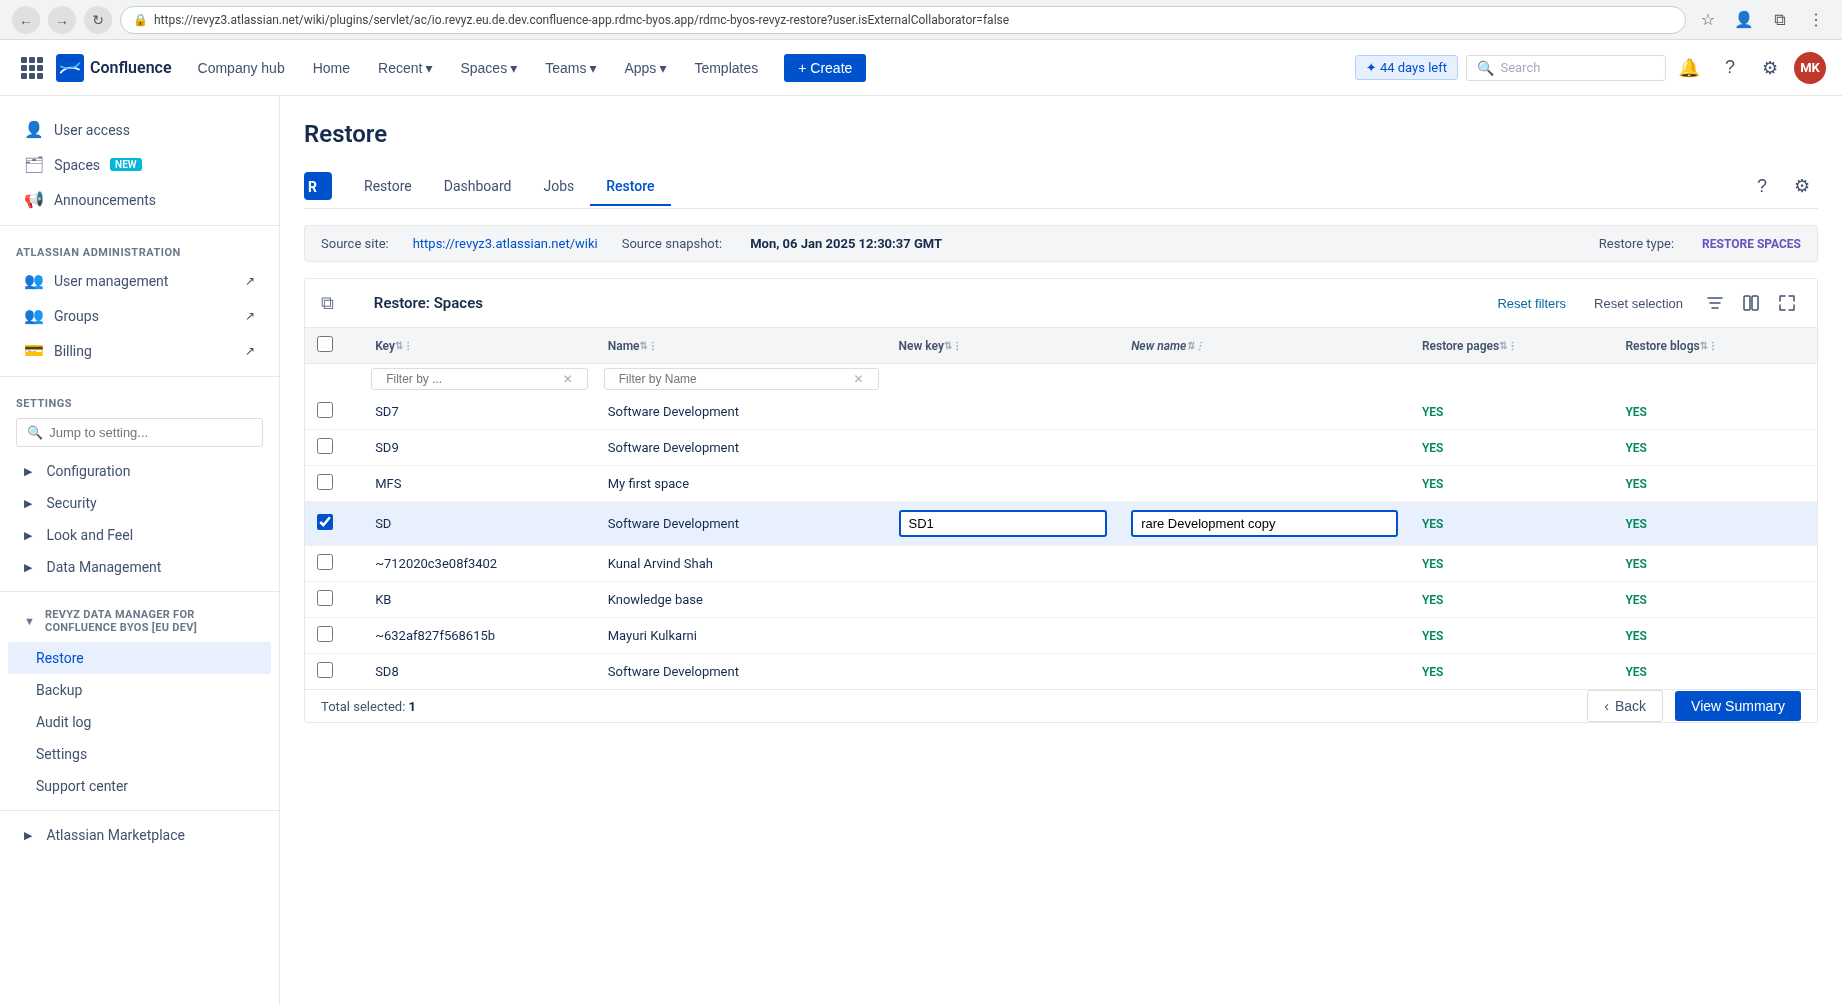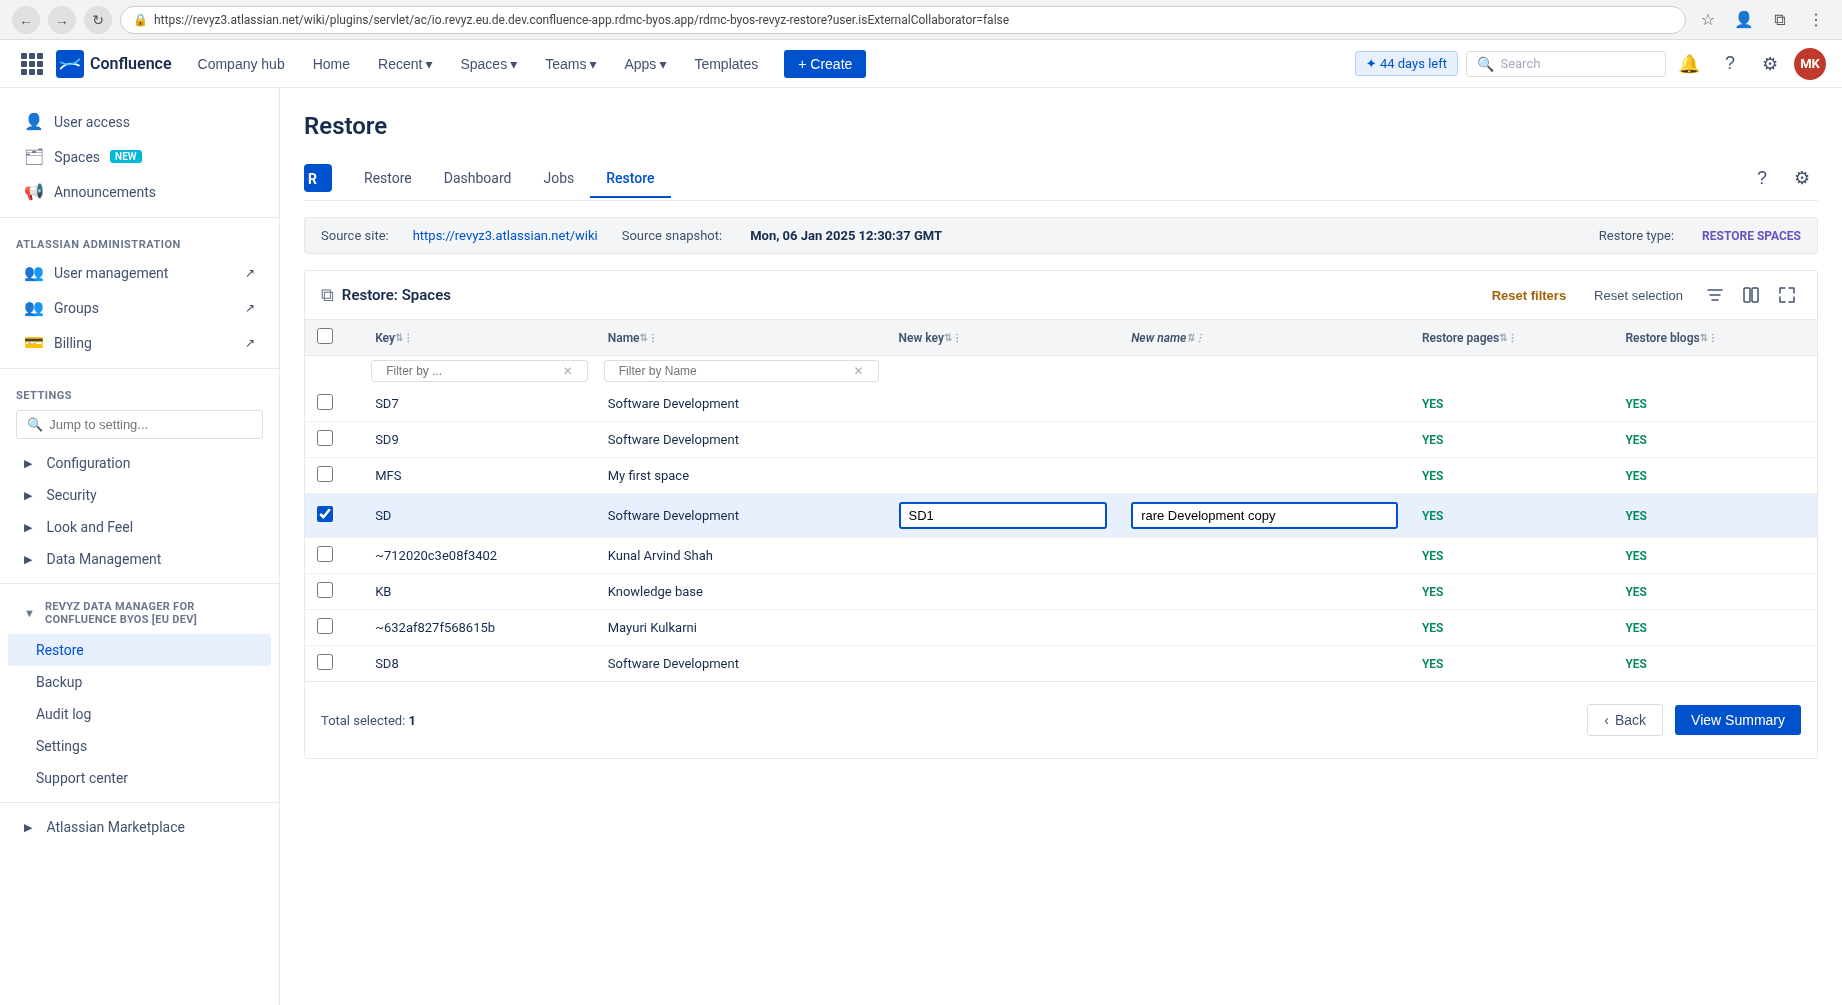--- a/index.html
+++ b/index.html
@@ -51,7 +51,7 @@
 
     
     .top-nav {
-      height: 48px;
+      height: 56px;
       background: #fff;
       border-bottom: 1px solid #e8e8e8;
       display: flex;

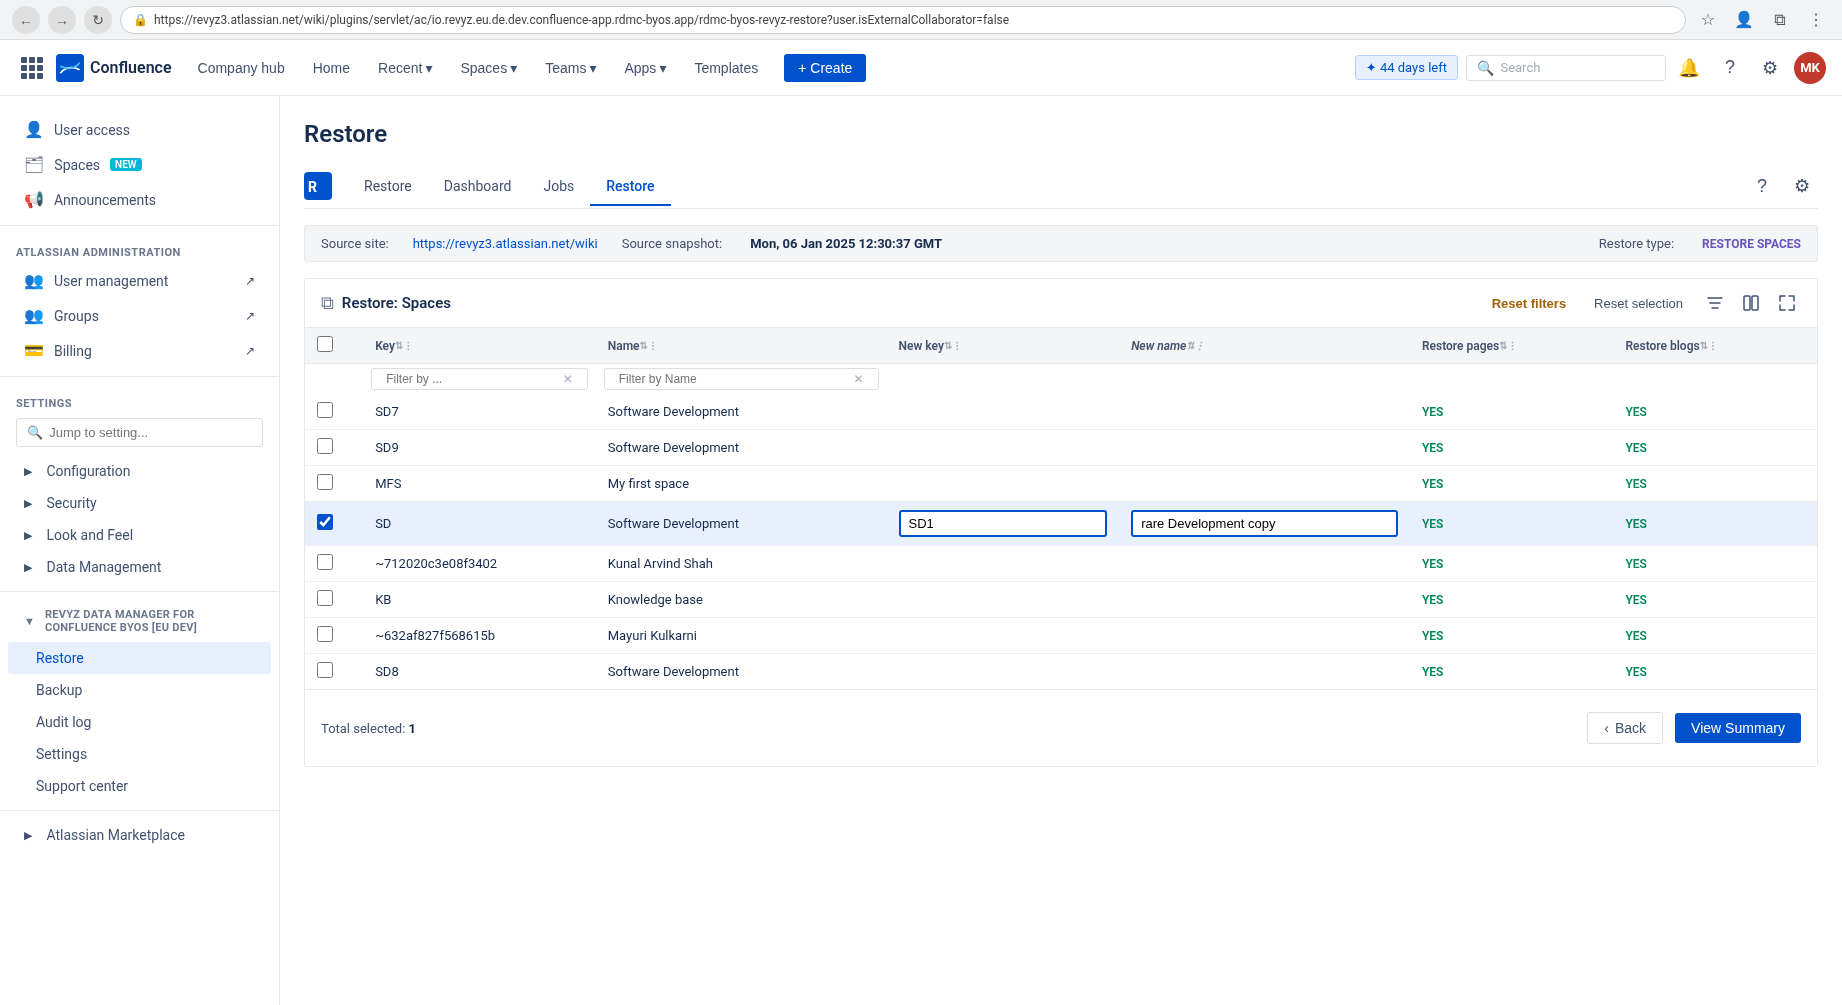--- a/index.html
+++ b/index.html
@@ -249,7 +249,7 @@
       font-size: 15px;
       font-weight: 600;
       color: #172b4d;
-      display: flex; align-items: center; gap: 8px;
+      display: flex; align-items: center; gap: 8px; margin-left: 32px;
     }
     .table-card-actions { margin-left: auto; display: flex; align-items: center; gap: 8px; }
     .table-action-btn {

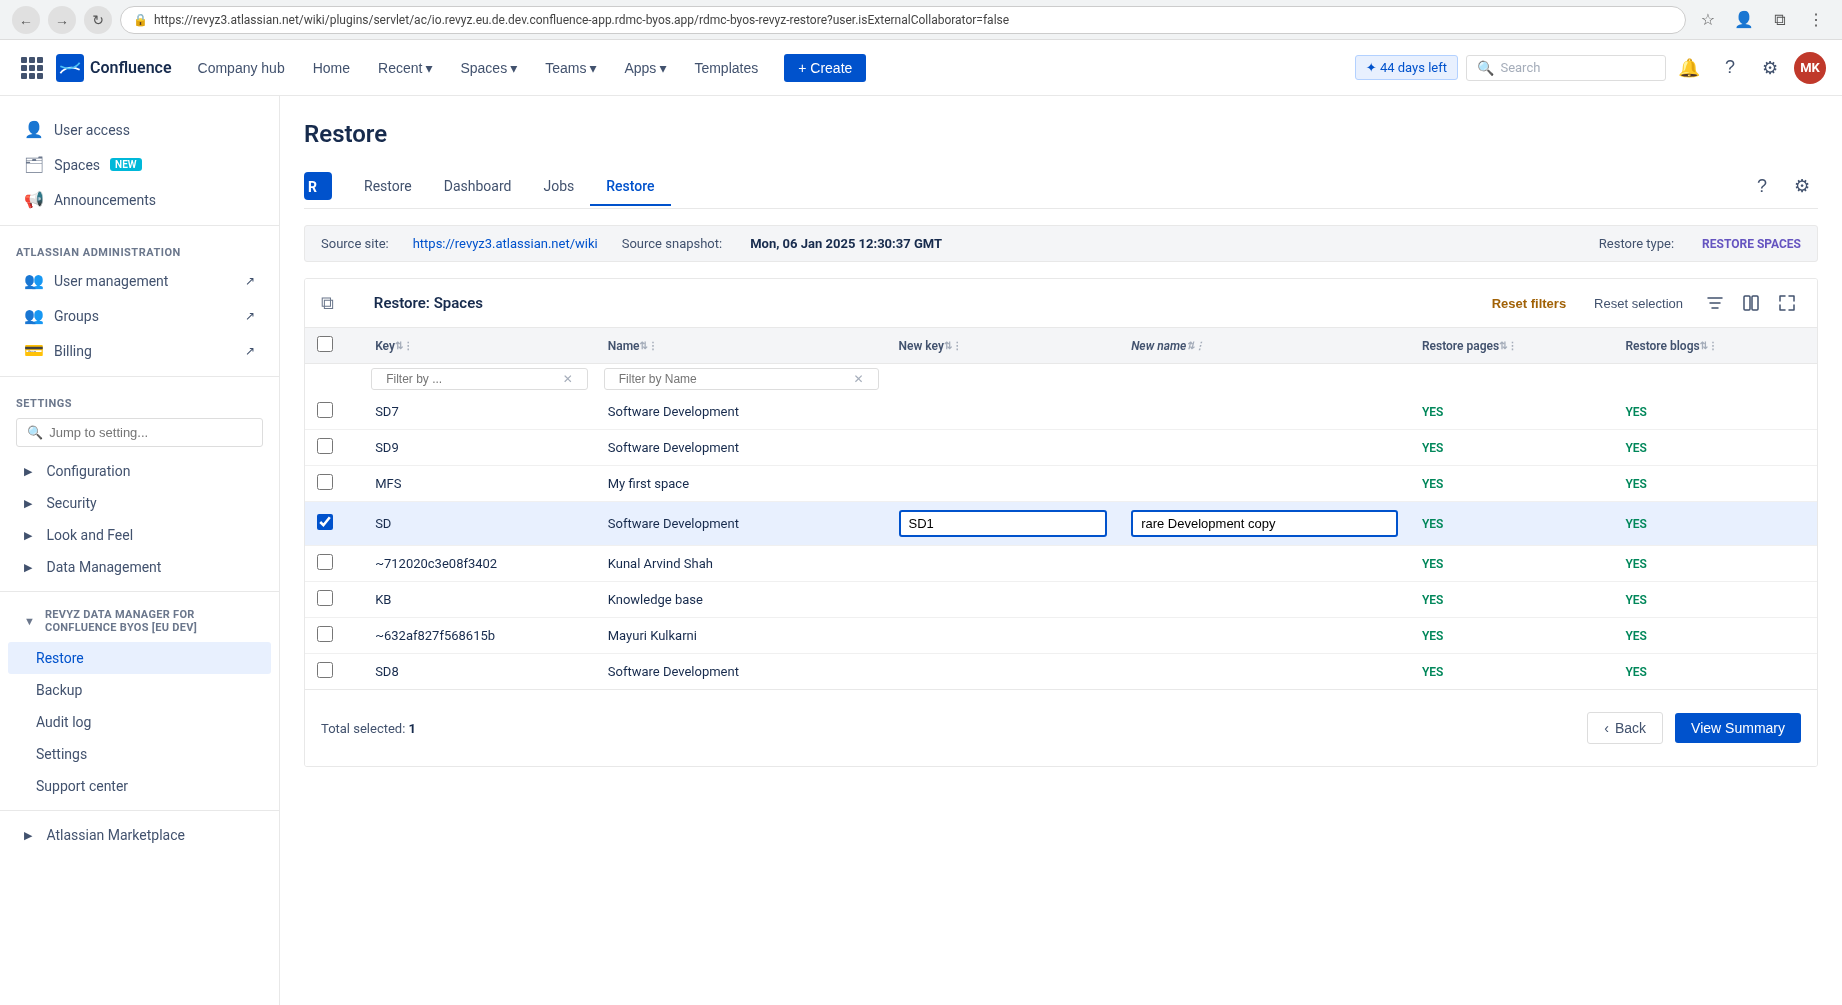--- a/index.html
+++ b/index.html
@@ -261,7 +261,7 @@
       cursor: pointer;
       border-radius: 3px;
     }
-    .table-action-btn.disabled { color: #a16207; cursor: default; font-weight: bold; }
+    .table-action-btn.disabled { color: #0369a1; cursor: default; }
     .table-icon-btn {
       width: 28px; height: 28px;
       border: none; background: none; cursor: pointer;

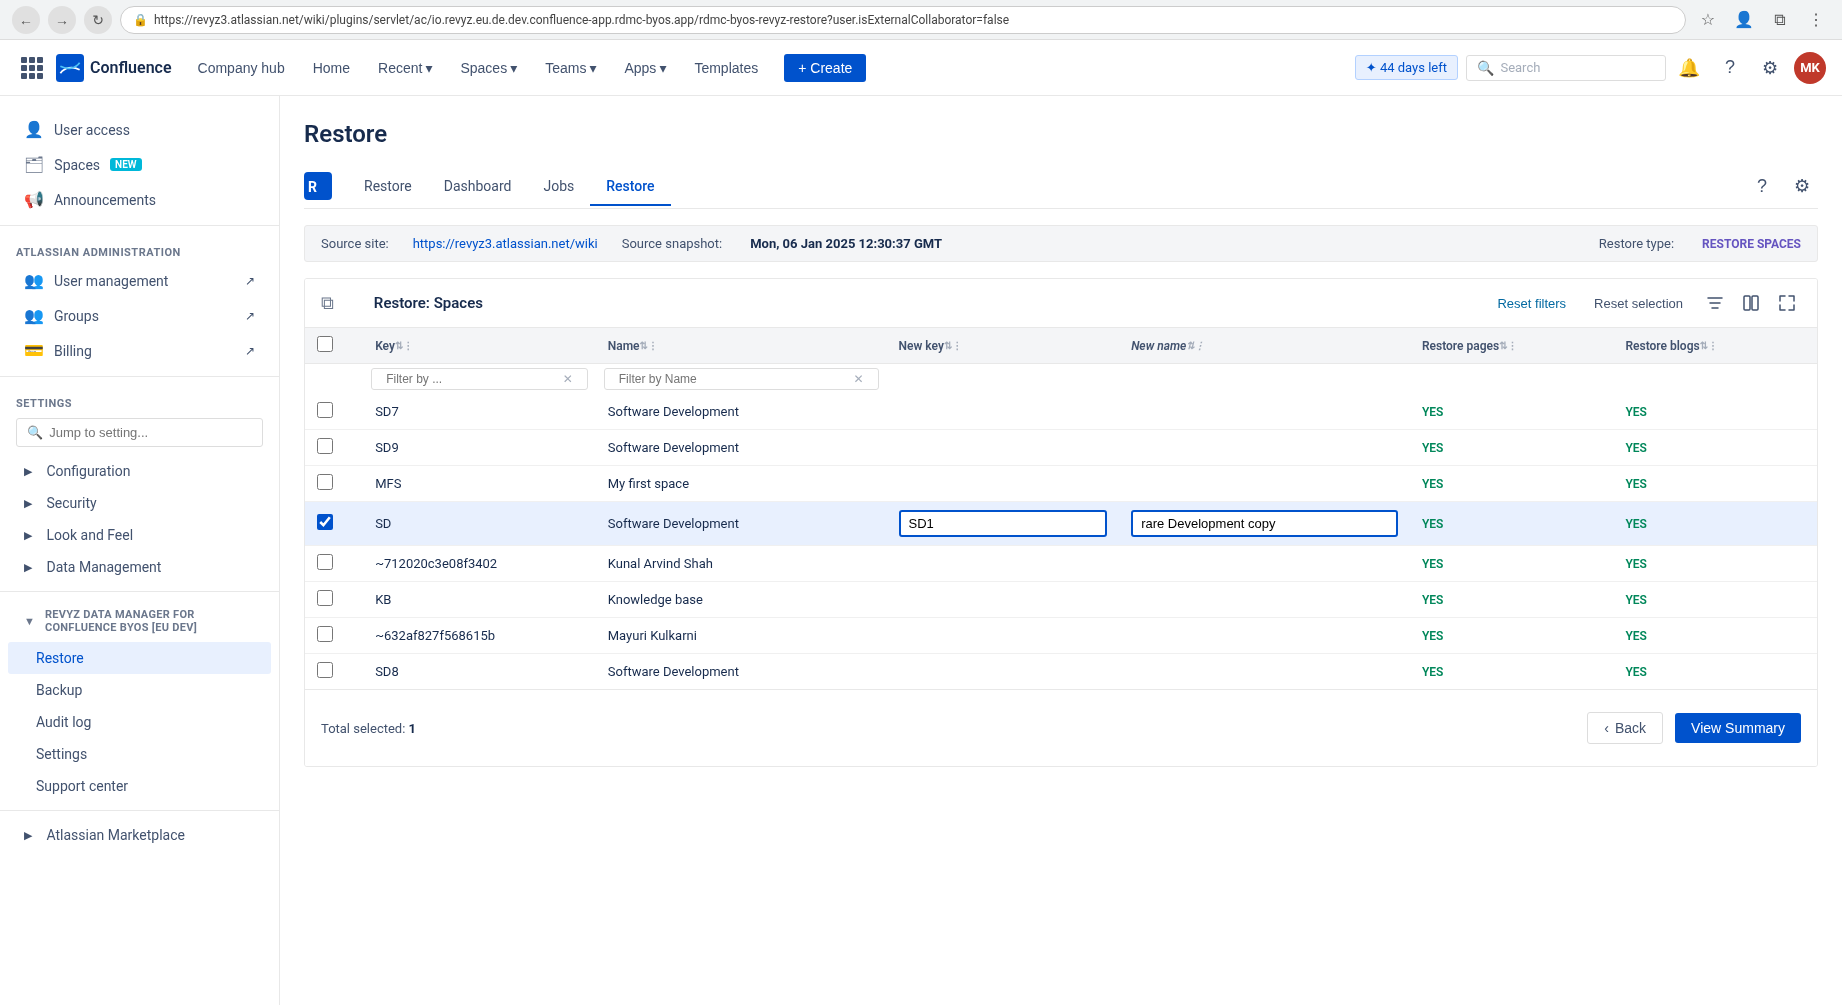--- a/index.html
+++ b/index.html
@@ -342,7 +342,7 @@
     
     .table-footer {
       display: flex; align-items: center;
-      padding: 22px 16px;
+      padding: 0 16px;
       border-top: 1px solid #e8e8e8;
       background: #fff;
       gap: 12px;

